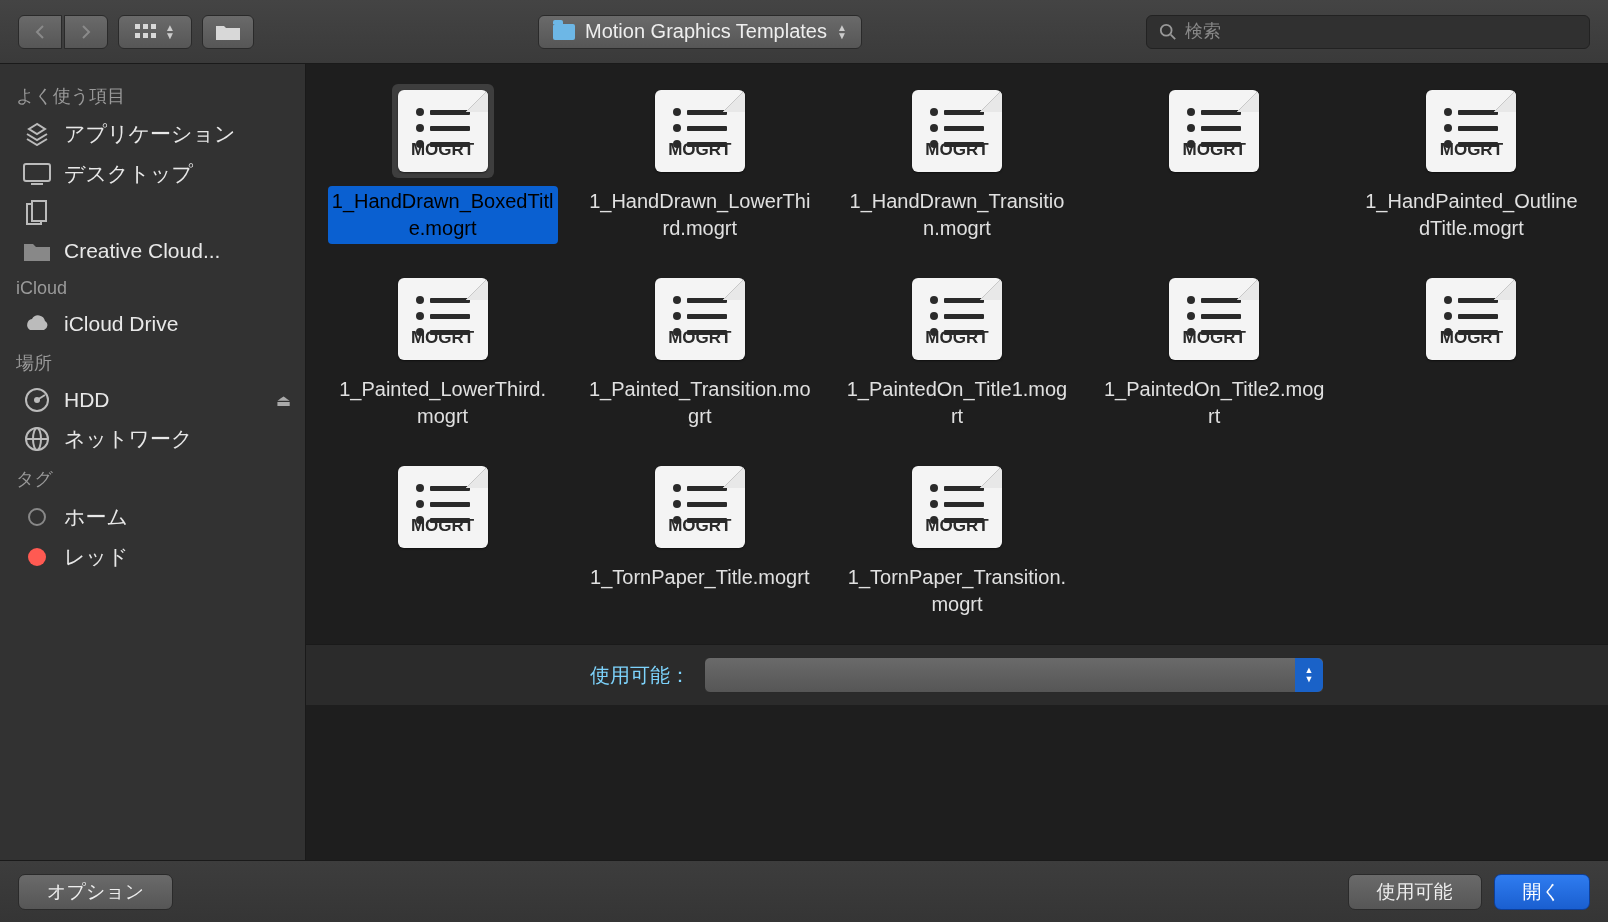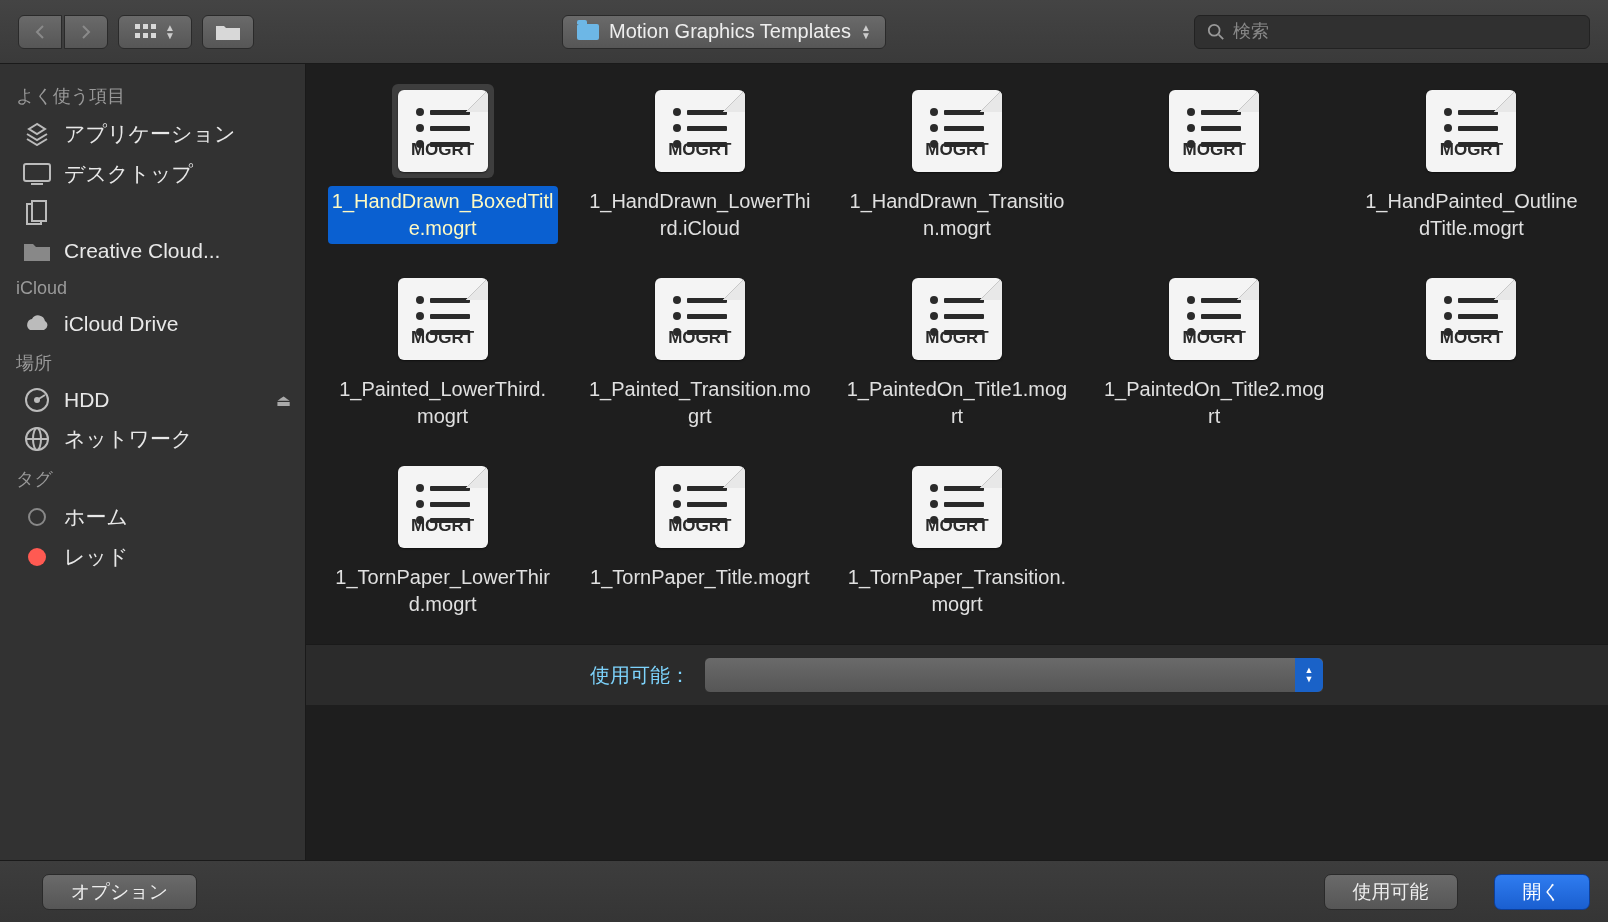--- a/index.html
+++ b/index.html
@@ -81,7 +81,7 @@
   border: 1px solid #222;
   border-radius: 6px;
   height: 34px;
-  width: 396px;
+  width: 444px;
   padding: 0 12px;
   gap: 8px;
 }

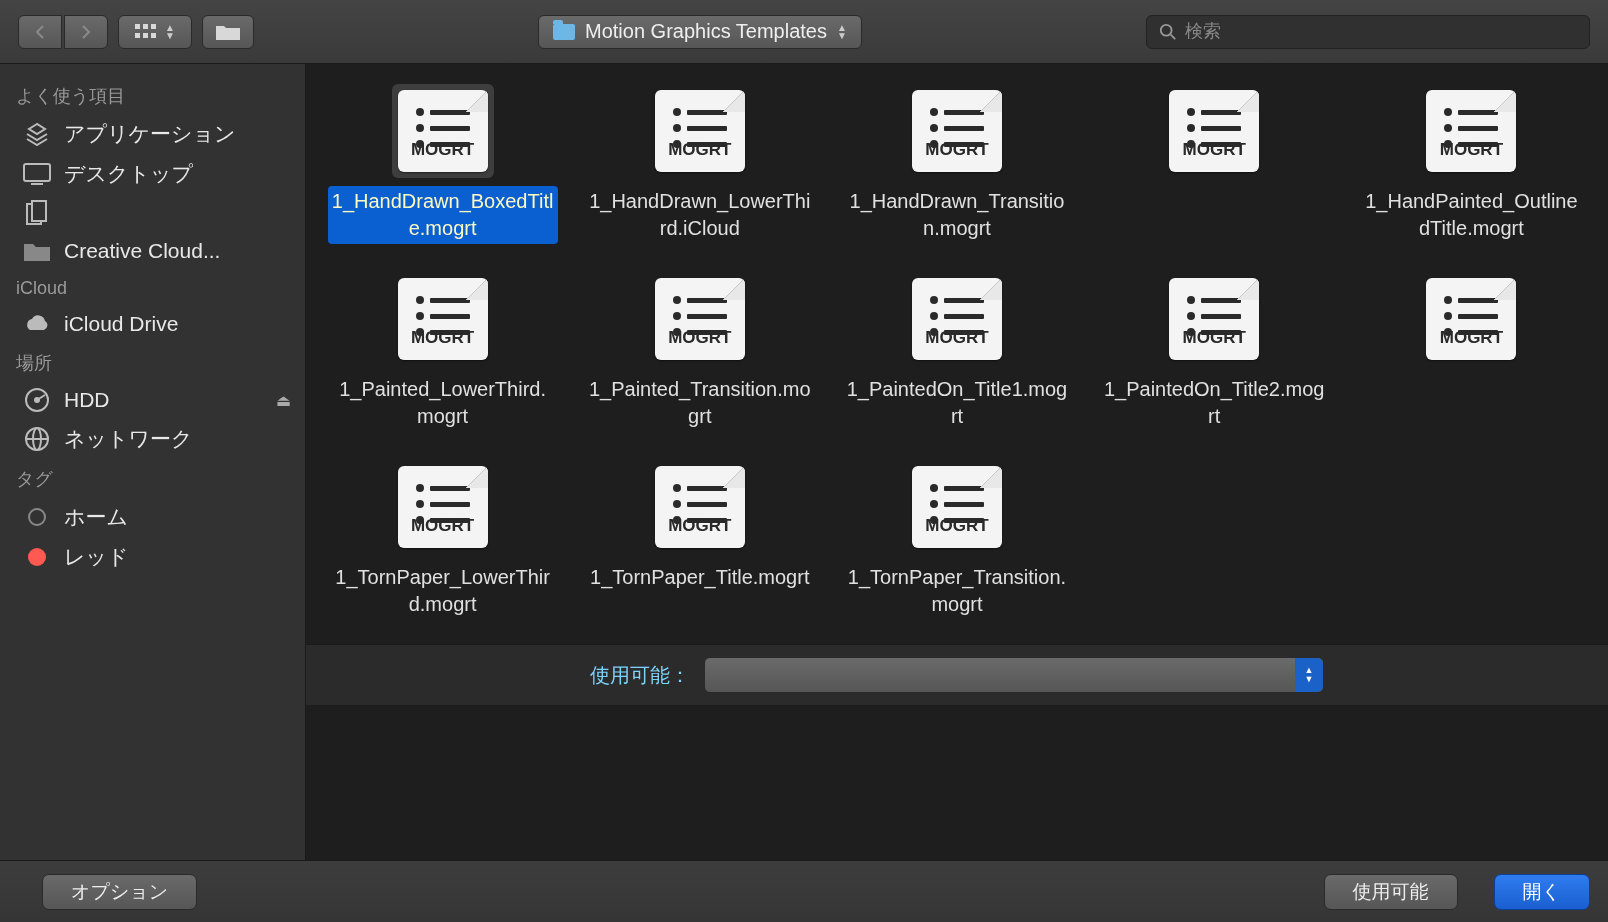--- a/index.html
+++ b/index.html
@@ -206,7 +206,7 @@
 }
 .file.selected .fname {
   background: #0a60d1;
-  color: #fef9c3;
+  color: #000000;
 }
 
 .filter-row {

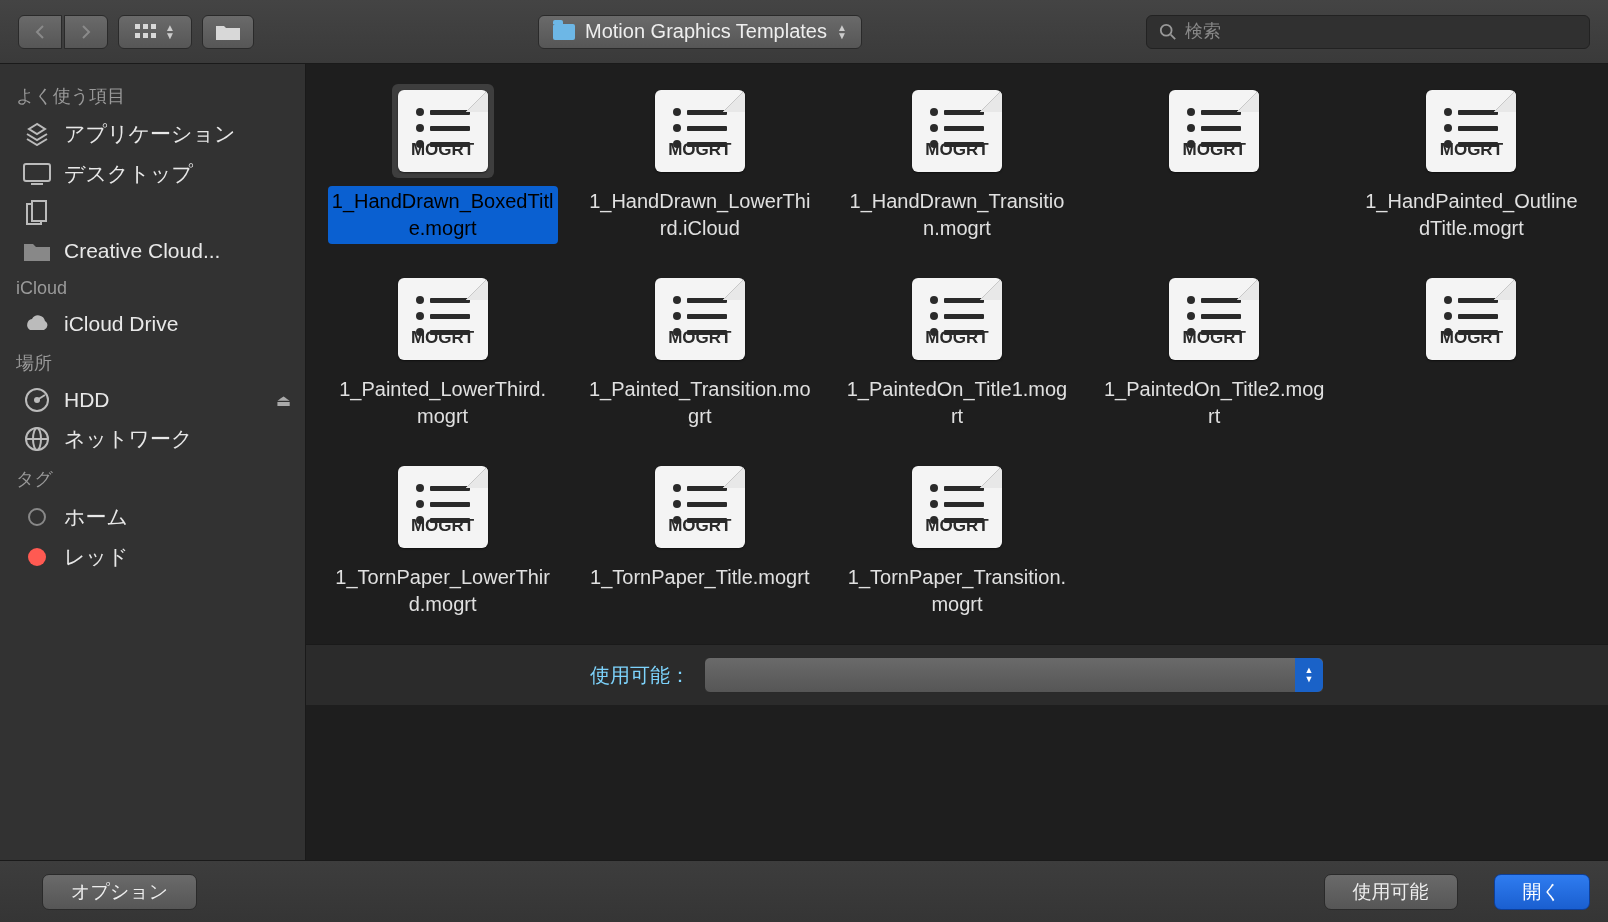--- a/index.html
+++ b/index.html
@@ -464,7 +464,7 @@
     <div class="ext">MOGRT</div>
             </div>
           </div>
-          <div class="fname">1_HandDrawn_LowerThird.iCloud</div>
+          <div class="fname">1_HandDrawn_LowerThird.mogrt</div>
         </div>
         <div class="file">
           <div class="thumb-wrap">

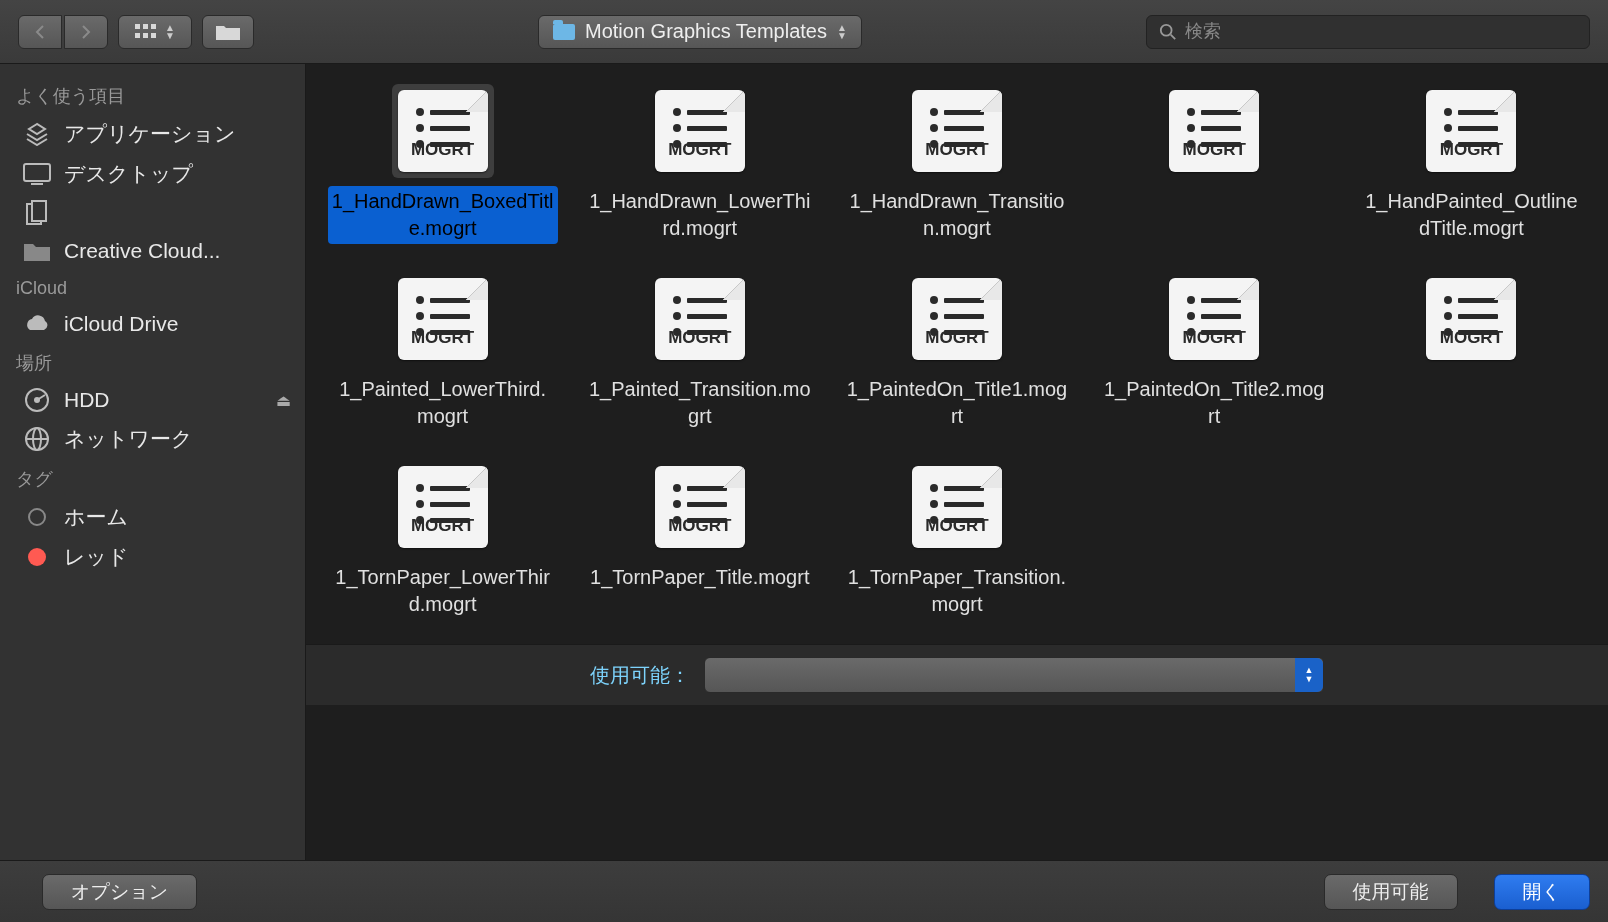--- a/index.html
+++ b/index.html
@@ -660,7 +660,6 @@
     <div class="ext">MOGRT</div>
             </div>
           </div>
-          <div class="fname">1_TornPaper_LowerThird.mogrt</div>
         </div>
         <div class="file">
           <div class="thumb-wrap">

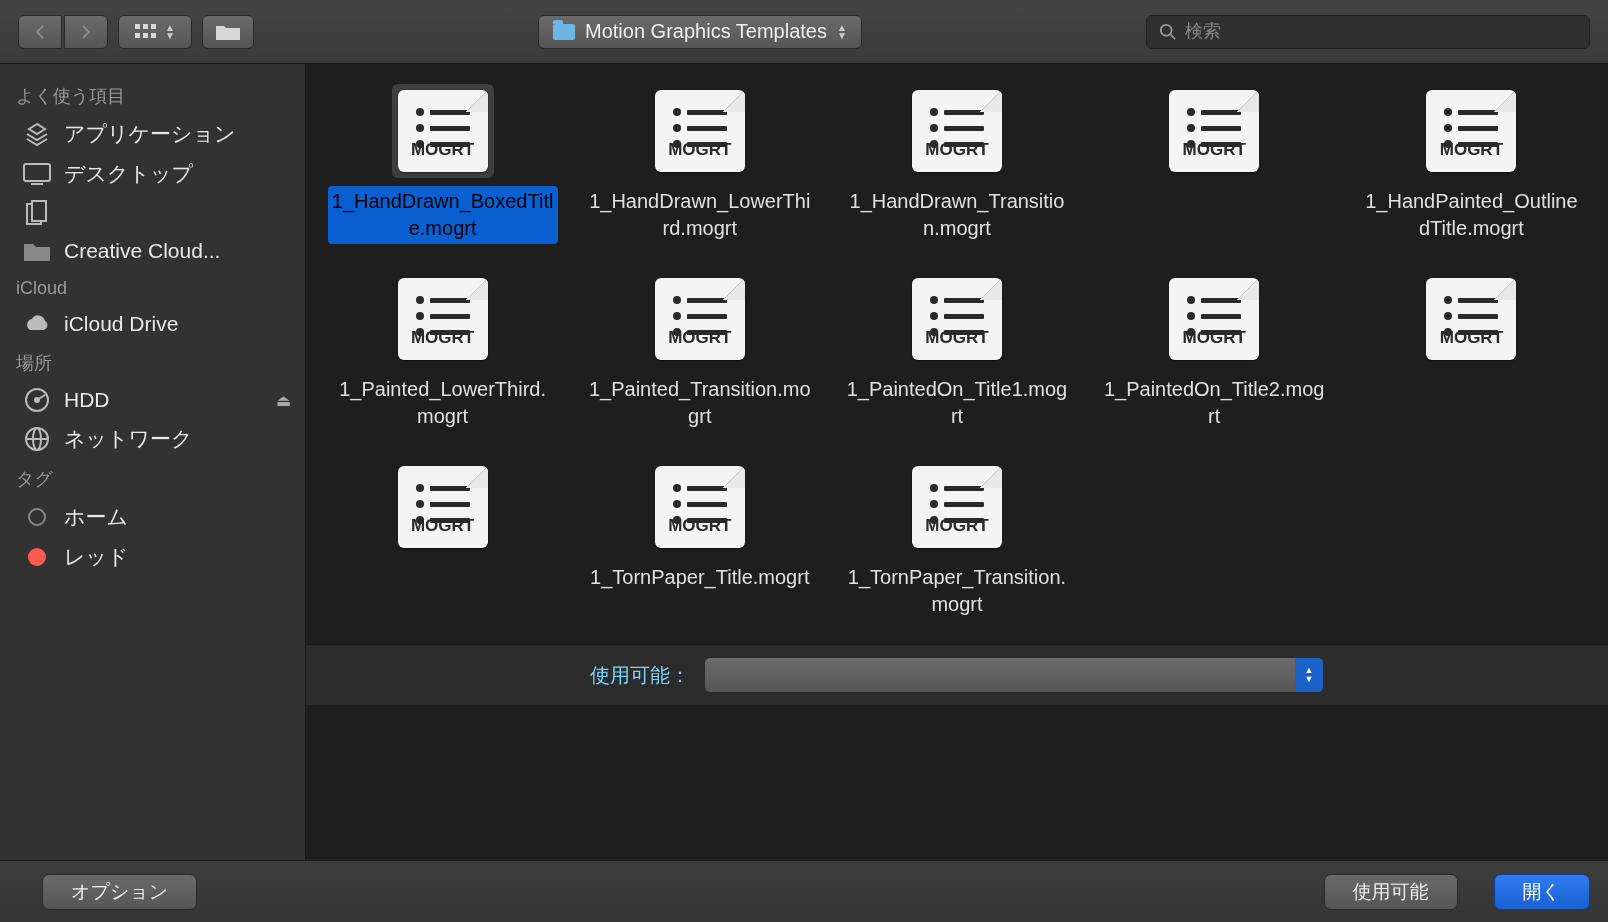--- a/index.html
+++ b/index.html
@@ -264,7 +264,6 @@
   align-items: center;
   justify-content: center;
   cursor: default;
-  margin-left: 24px;
 }
 .btn.primary {
   background: linear-gradient(#2f7cf0, #1a5fd0);

